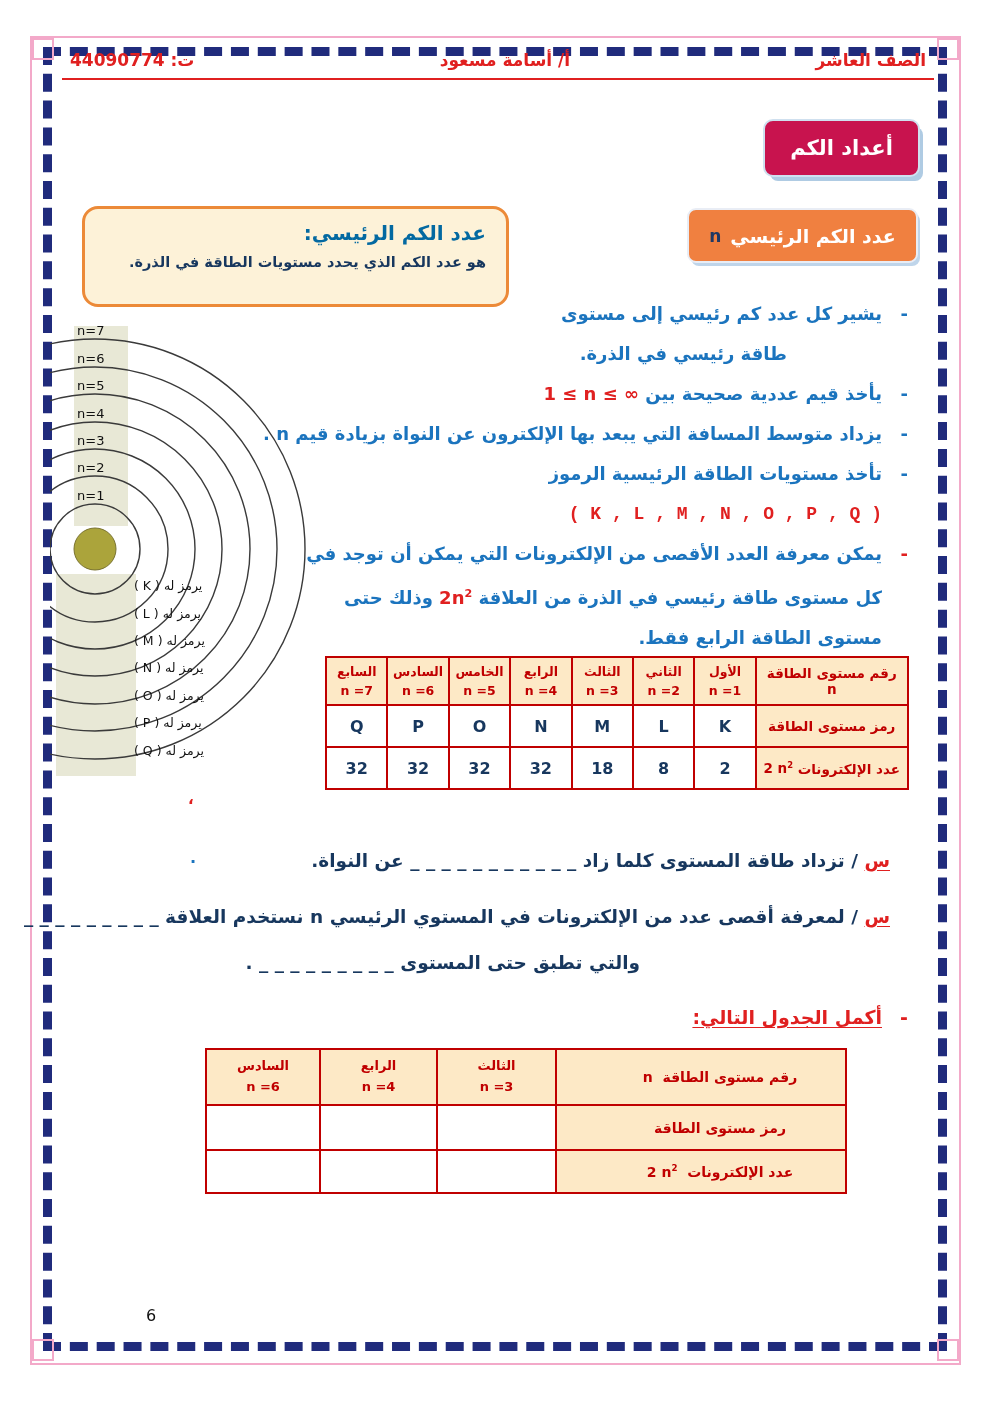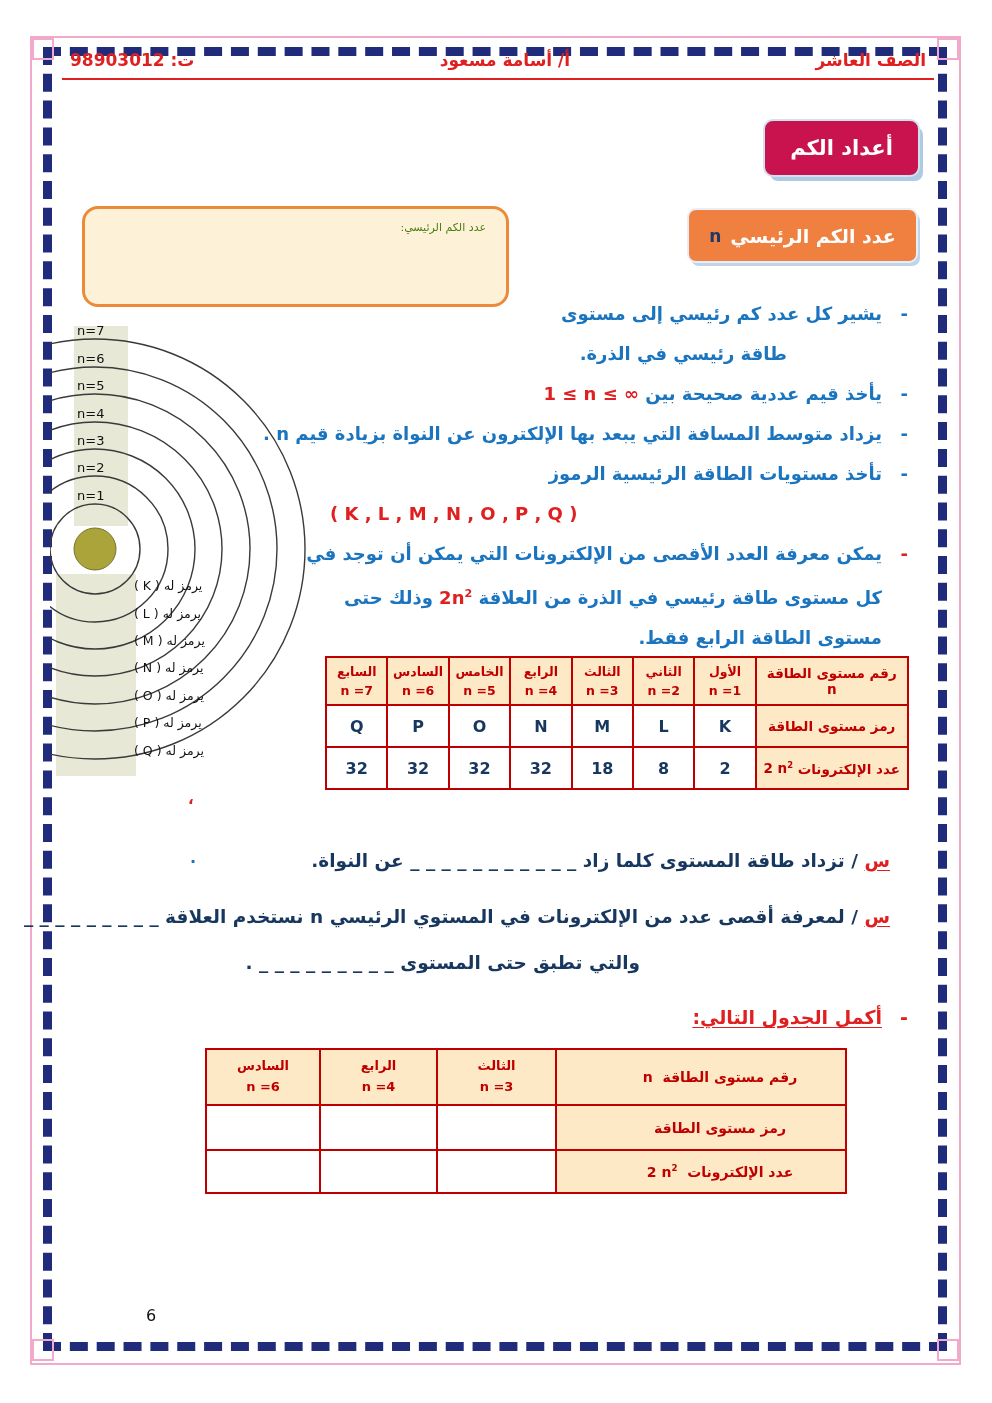--- a/index.html
+++ b/index.html
@@ -124,7 +124,7 @@
   <div class="header-row">
     <span>الصف العاشر</span>
     <span>أ/ أسامة مسعود</span>
-    <span>ت: 98903012</span>
+    <span>ت: 44090774</span>
   </div>
 
   <div class="badge">أعداد الكم</div>

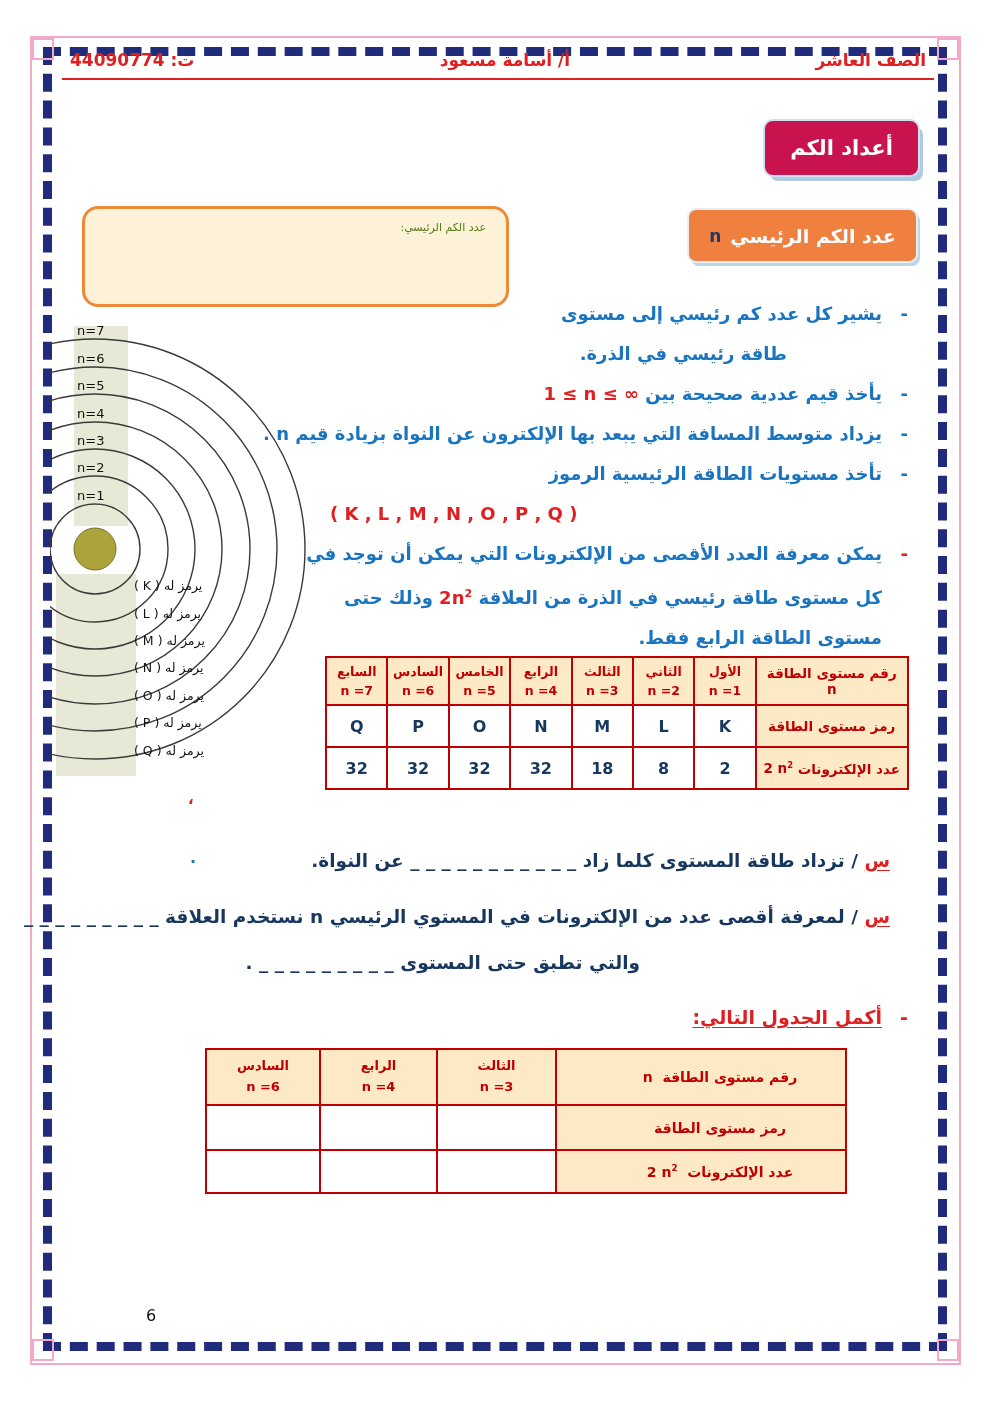--- a/index.html
+++ b/index.html
@@ -55,7 +55,7 @@
     background:#FDF2D8; border:3px solid #EC8A38; border-radius:16px;
     padding:12px 20px; direction:rtl;
   }
-  .callout-title { color:#4d7c0f; font-size:11px; font-weight:normal; }
+  .callout-title { color:#0369a1; font-size:20px; font-weight:bold; }
   .callout-body  { color:#17375E; font-size:14.5px; font-weight:bold; margin-top:9px; }
 
   

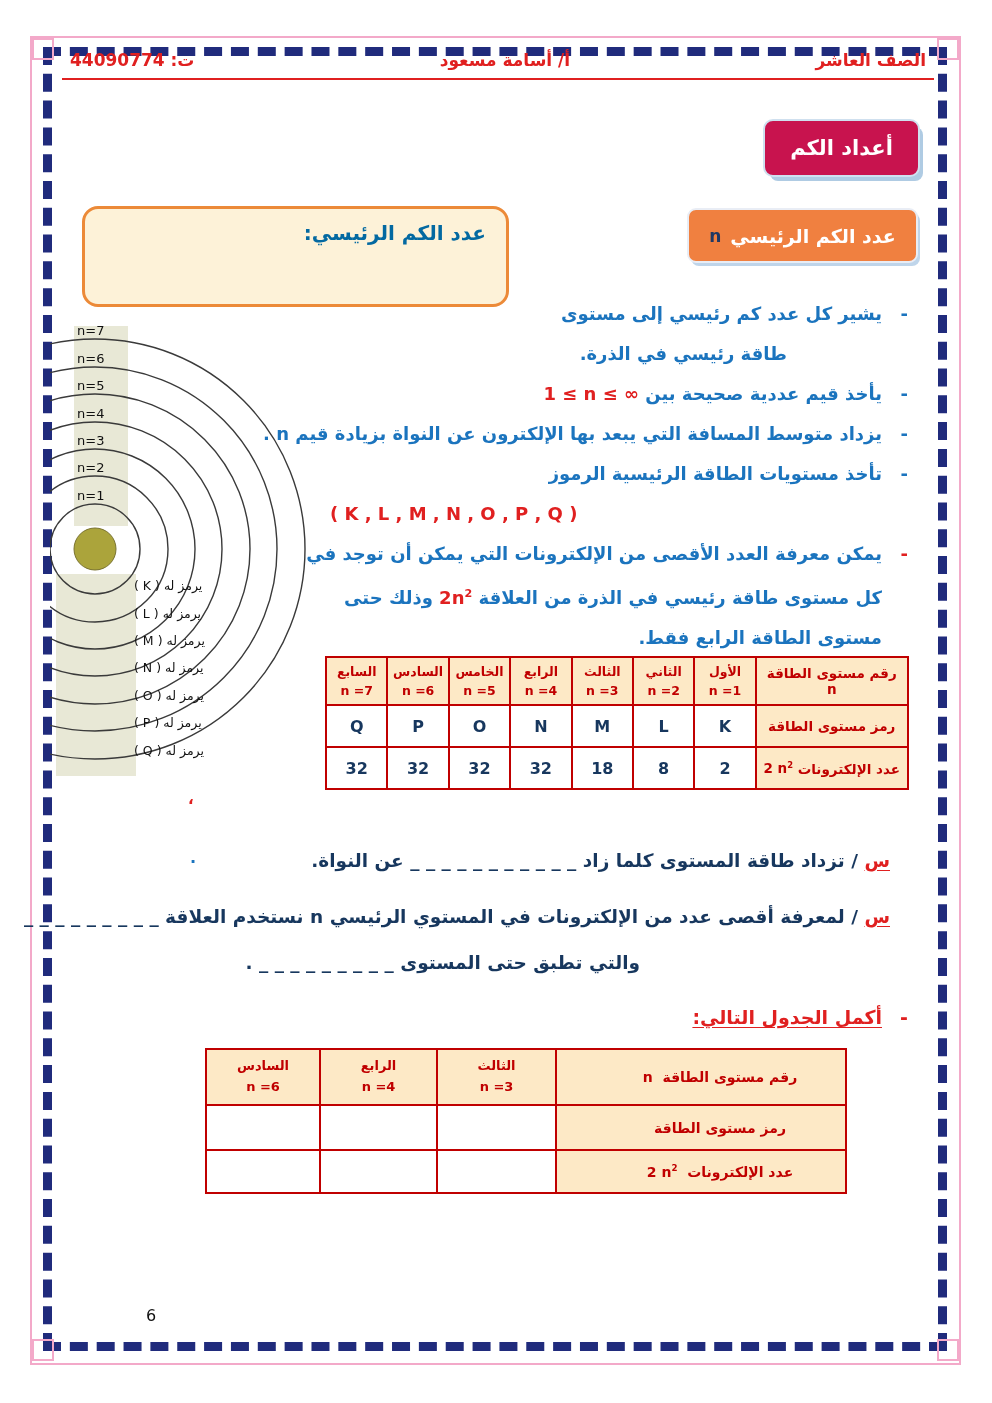--- a/index.html
+++ b/index.html
@@ -136,6 +136,7 @@
 
   <div class="callout">
     <div class="callout-title">عدد الكم الرئيسي:</div>
+    <div class="callout-body">هو عدد الكم الذي يحدد مستويات الطاقة في الذرة.</div>
   </div>
 
   <div class="bullets rich" id="bullets">

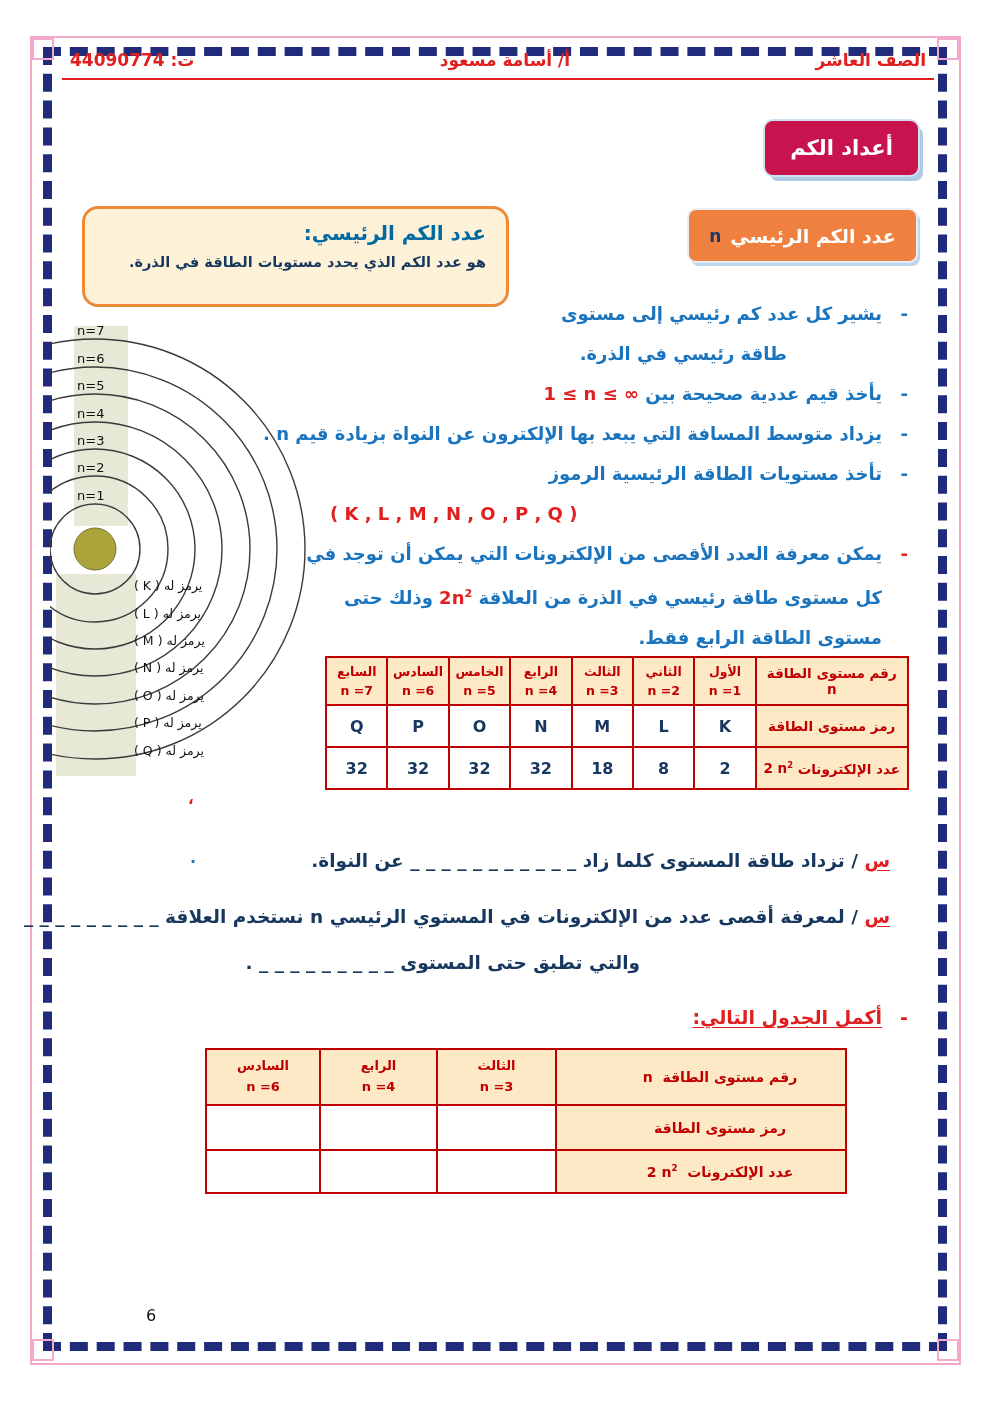--- a/index.html
+++ b/index.html
@@ -61,7 +61,7 @@
   
   .rich { direction:rtl; }
   .rich-line { position:relative; padding-right:30px; white-space:nowrap; }
-  .rich-line.center { text-align:left; }
+  .rich-line.center { text-align:right;font-family:Liberation Mono, monospace; }
   .marker { position:absolute; right:4px; top:0; font-weight:bold; }
   .c-red  { color:#E02020; }
   .xb { font-weight:800; }

